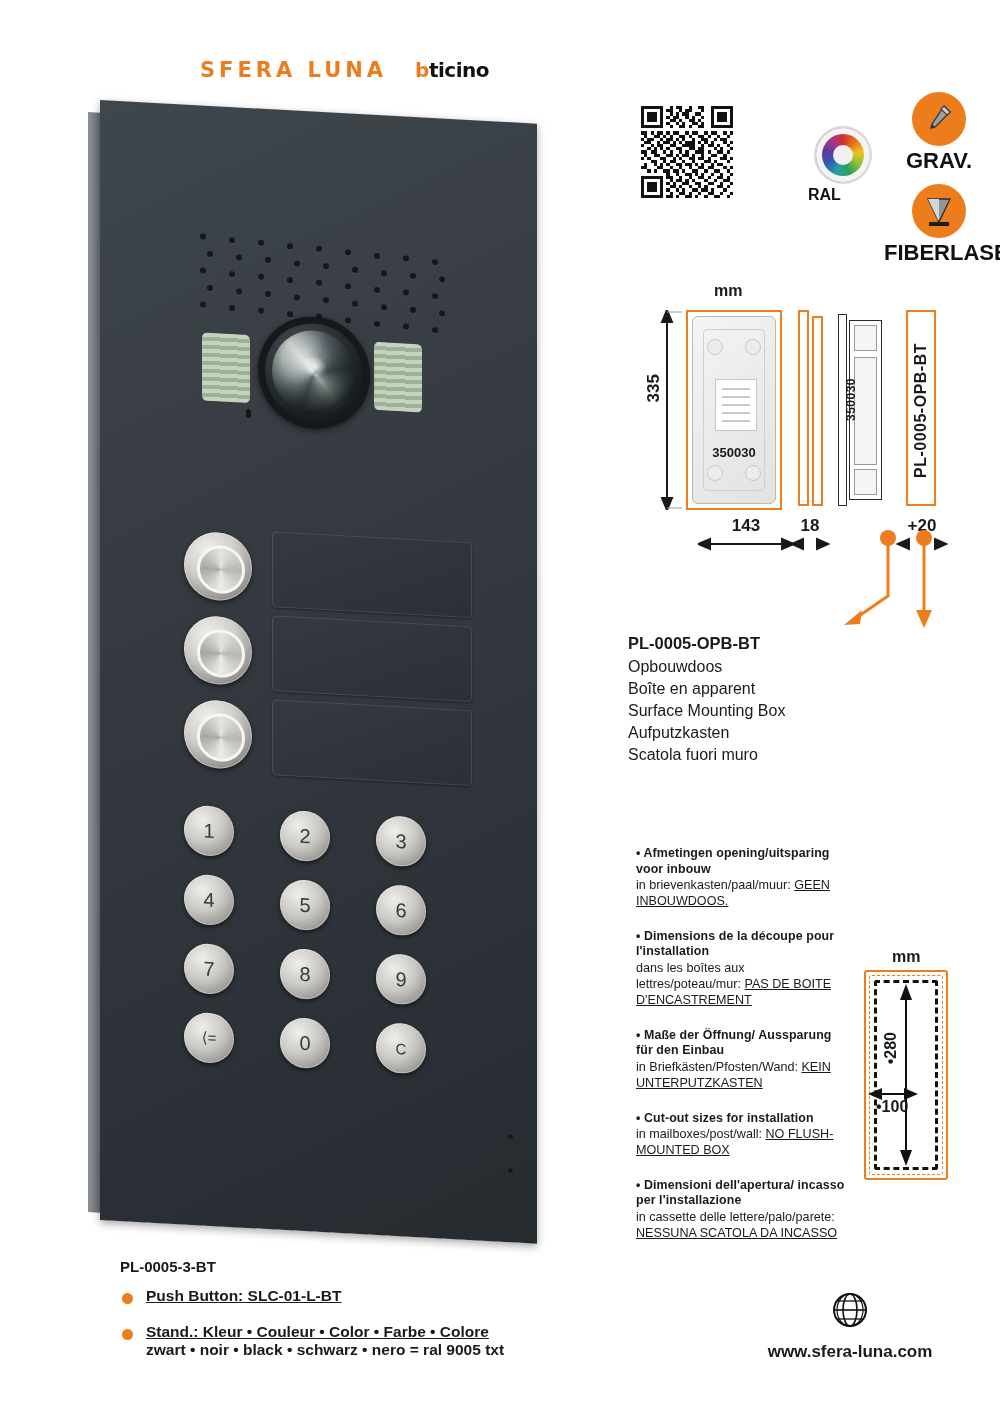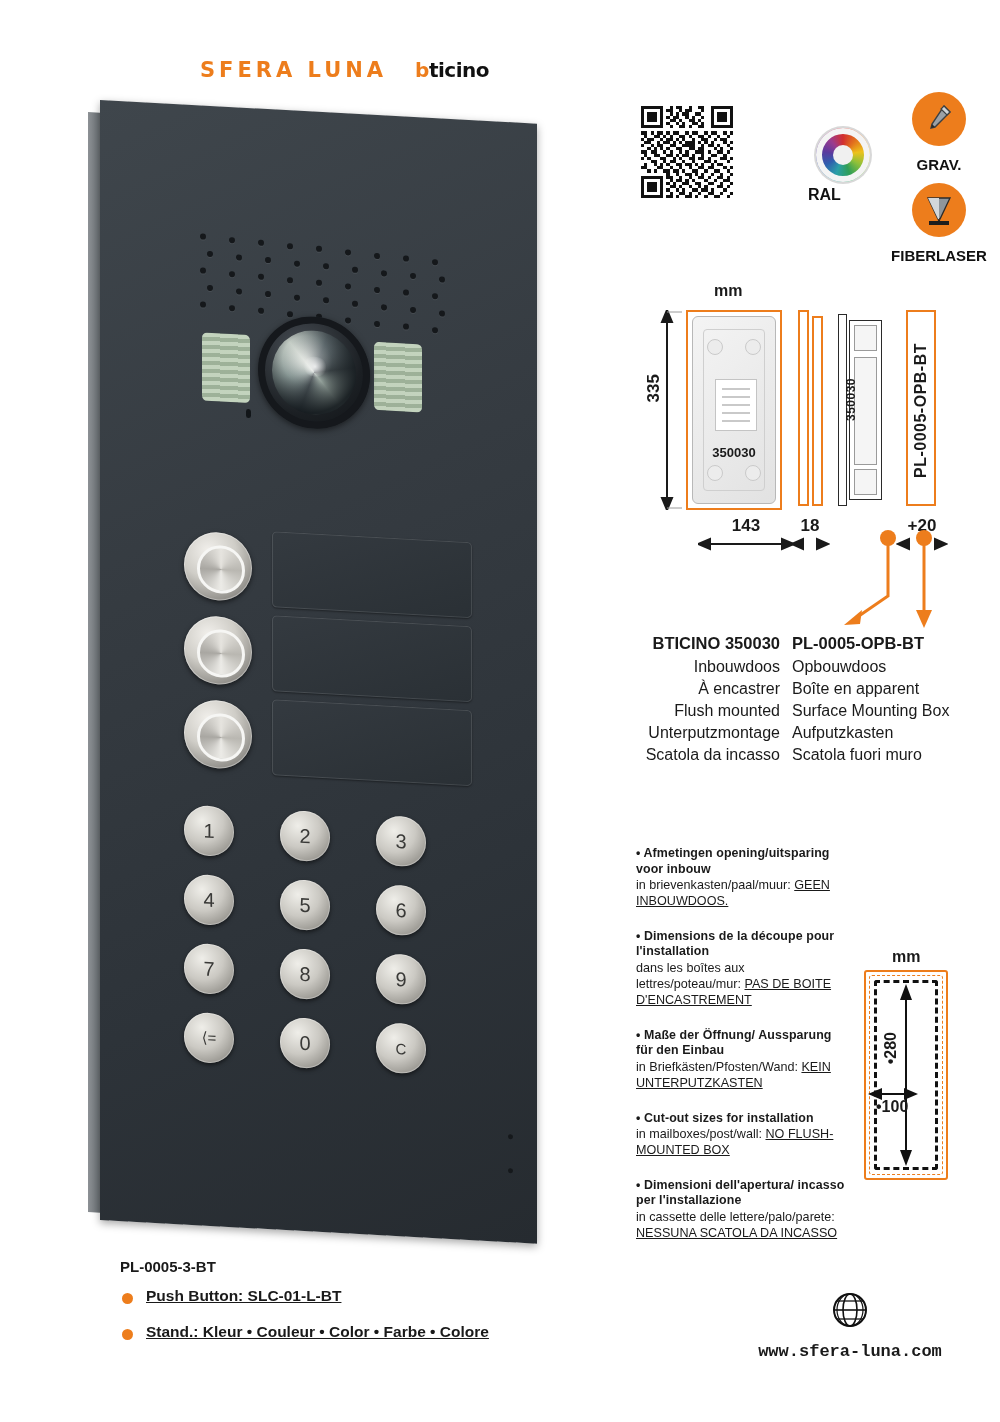--- a/index.html
+++ b/index.html
@@ -121,7 +121,7 @@
     width: 54px; height: 54px; border-radius: 50%; background: #ED7D1C; margin: 0 auto;
     display: flex; align-items: center; justify-content: center;
   }
-  .ico-label { font-size: 15px; font-weight: bold; margin: 10px 0 10px; color: #111; }
+  .ico-label { font-size: 22px; font-weight: bold; margin: 2px 0 10px; color: #111; }
 
   
   .tech { position: absolute; left: 630px; top: 282px; width: 350px; height: 270px; }

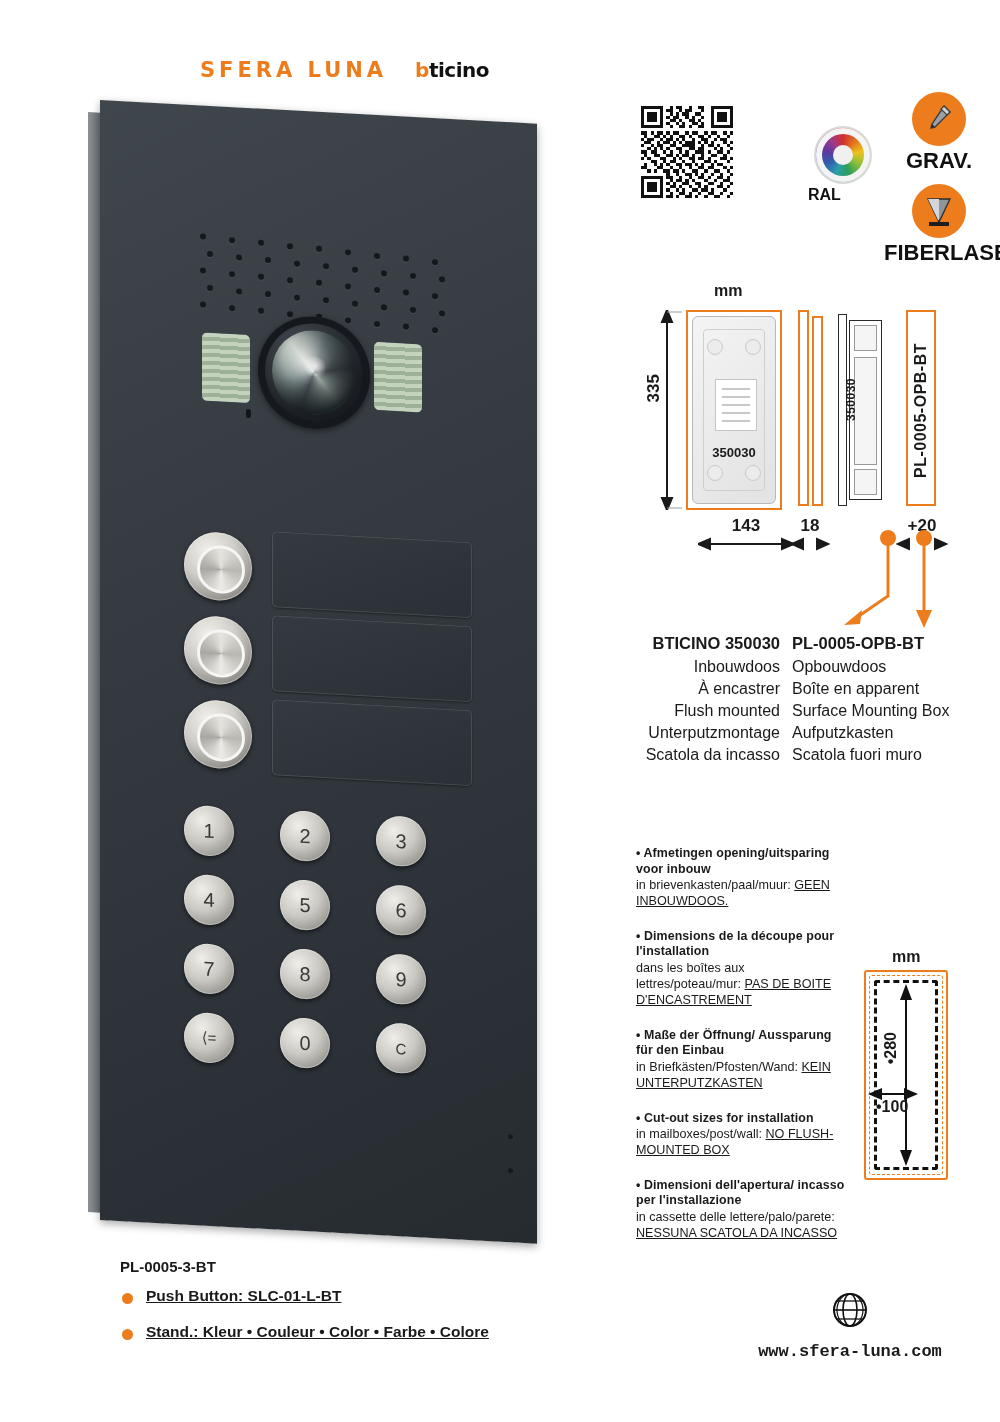--- a/index.html
+++ b/index.html
@@ -673,14 +673,6 @@
   </div>
 
   <div class="descs">
-    <div class="desc-col desc-left">
-      <div class="desc-head">BTICINO 350030</div>
-      <div>Inbouwdoos</div>
-      <div>À encastrer</div>
-      <div>Flush mounted</div>
-      <div>Unterputzmontage</div>
-      <div>Scatola da incasso</div>
-    </div>
     <div class="desc-col desc-right">
       <div class="desc-head">PL-0005-OPB-BT</div>
       <div>Opbouwdoos</div>

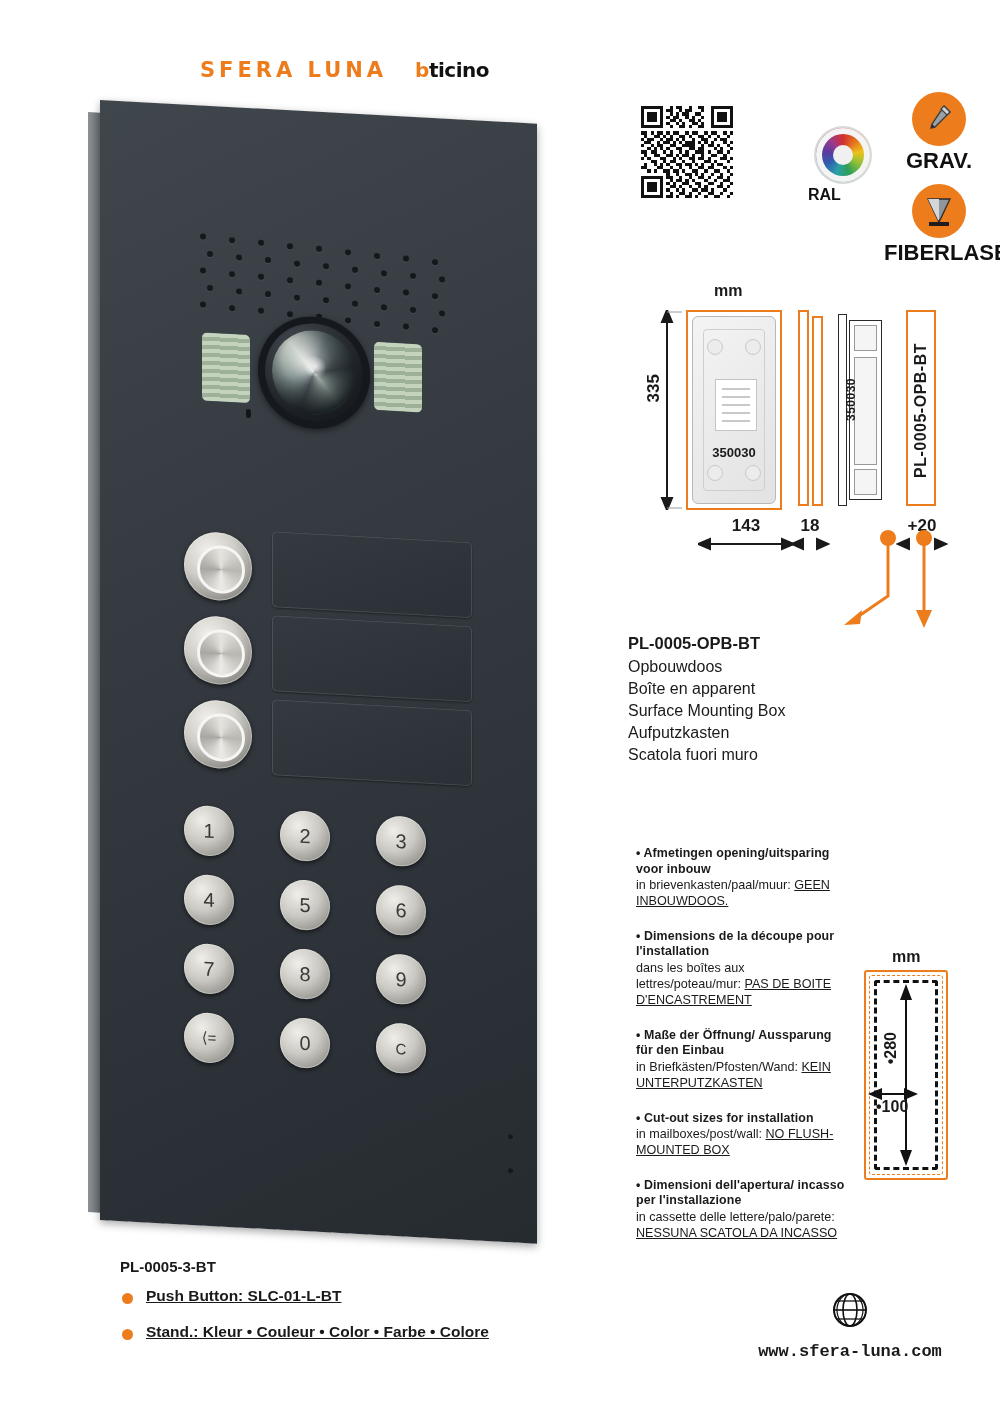--- a/index.html
+++ b/index.html
@@ -734,6 +734,7 @@
     <div class="foot-row">
       <span class="bullet"></span>
       <div class="foot-l1">Stand.: Kleur • Couleur • Color • Farbe • Colore</div>
+      <div class="foot-l2">zwart • noir • black • schwarz • nero = ral 9005 txt</div>
     </div>
   </div>
 

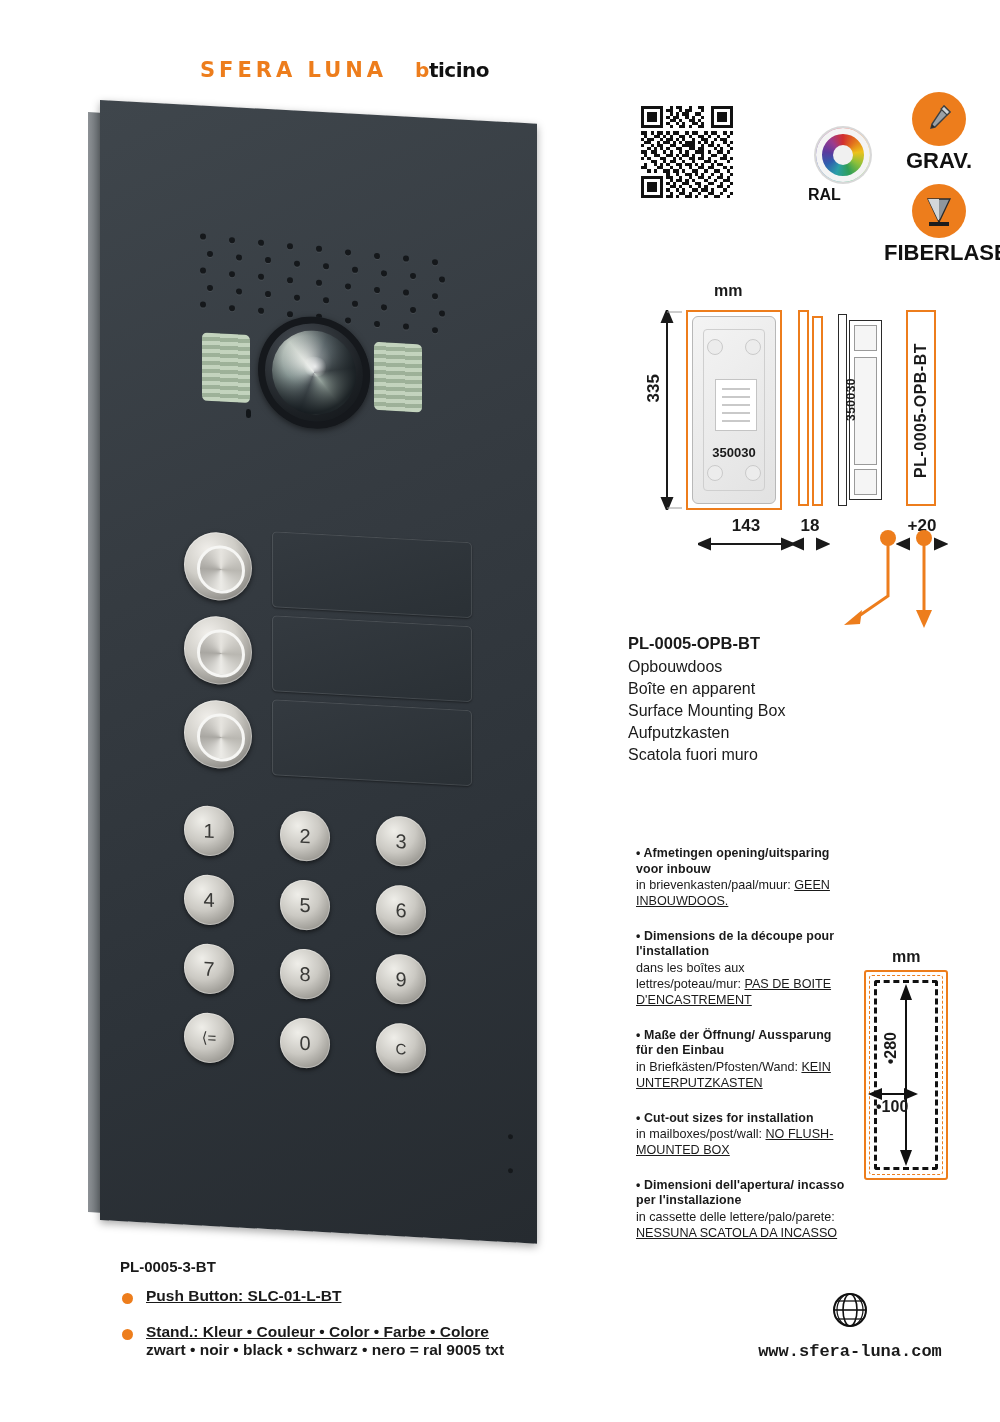--- a/index.html
+++ b/index.html
@@ -202,7 +202,7 @@
 
   .web { position: absolute; left: 700px; top: 1290px; width: 300px; text-align: center; }
   .globe { margin: 0 auto 8px; }
-  .web-url { font-size: 17px; font-weight: bold; font-family: Liberation Mono, monospace; }
+  .web-url { font-size: 17px; font-weight: bold; }
 </style>
 </head>
 <body>

